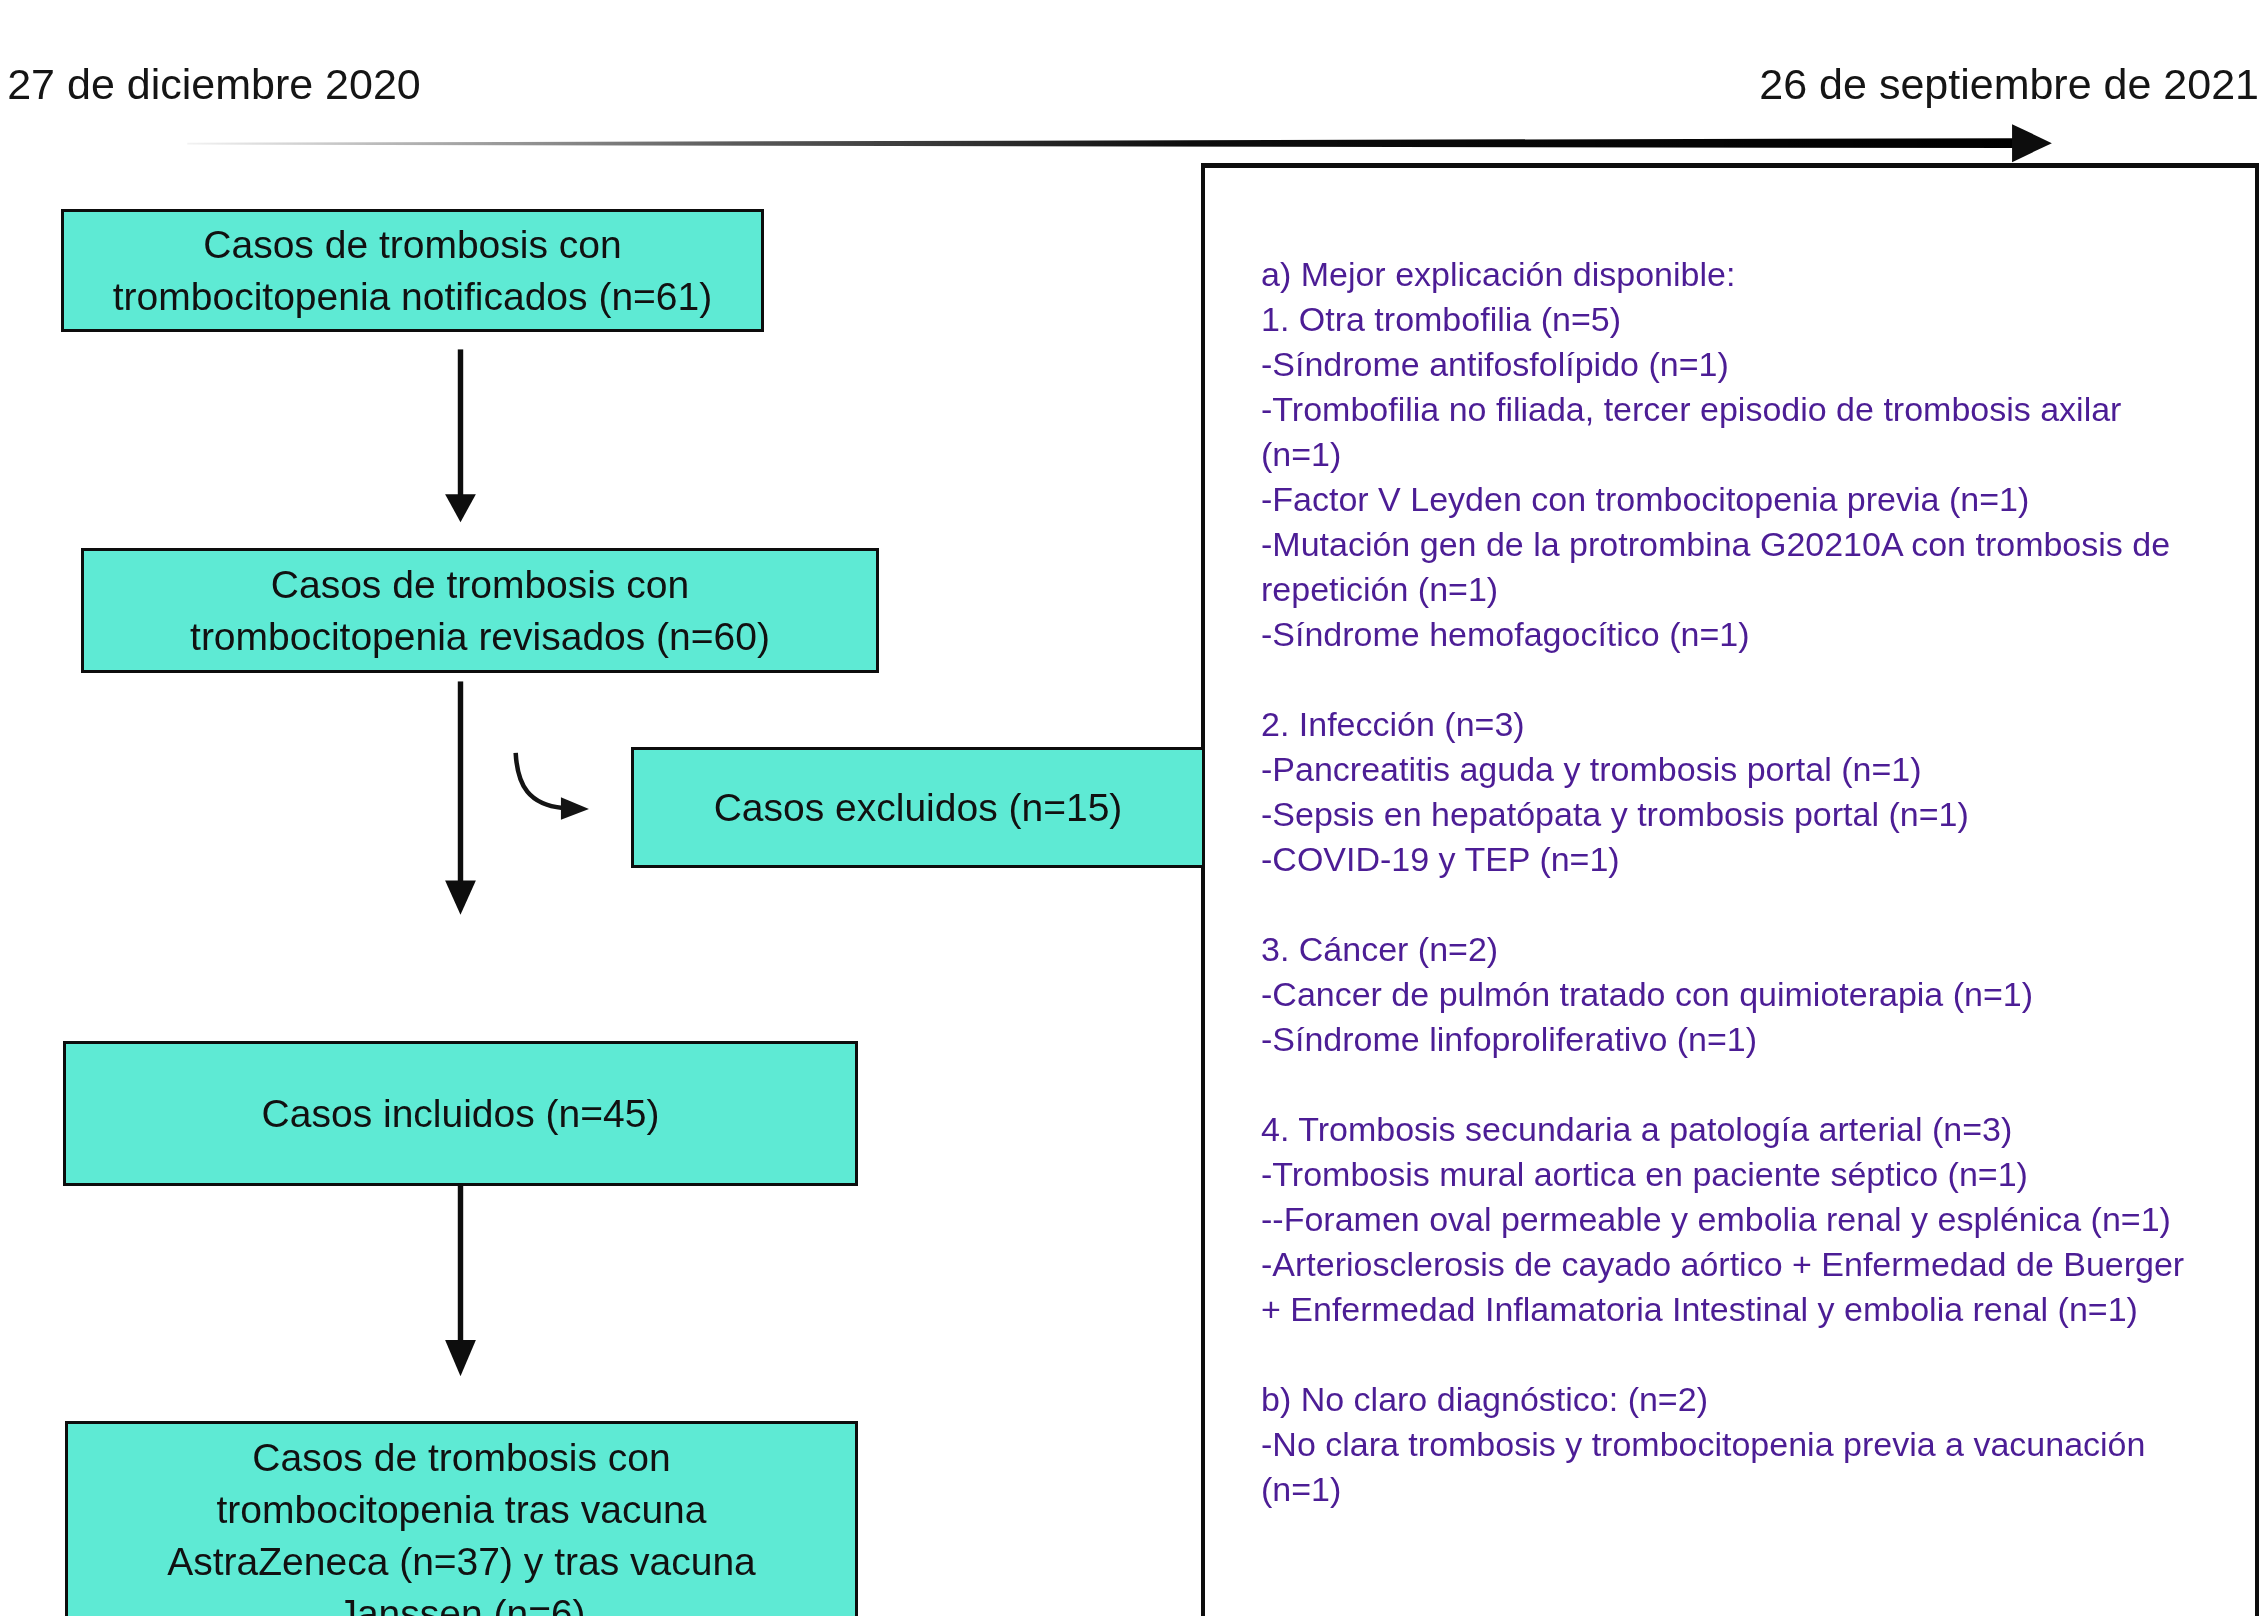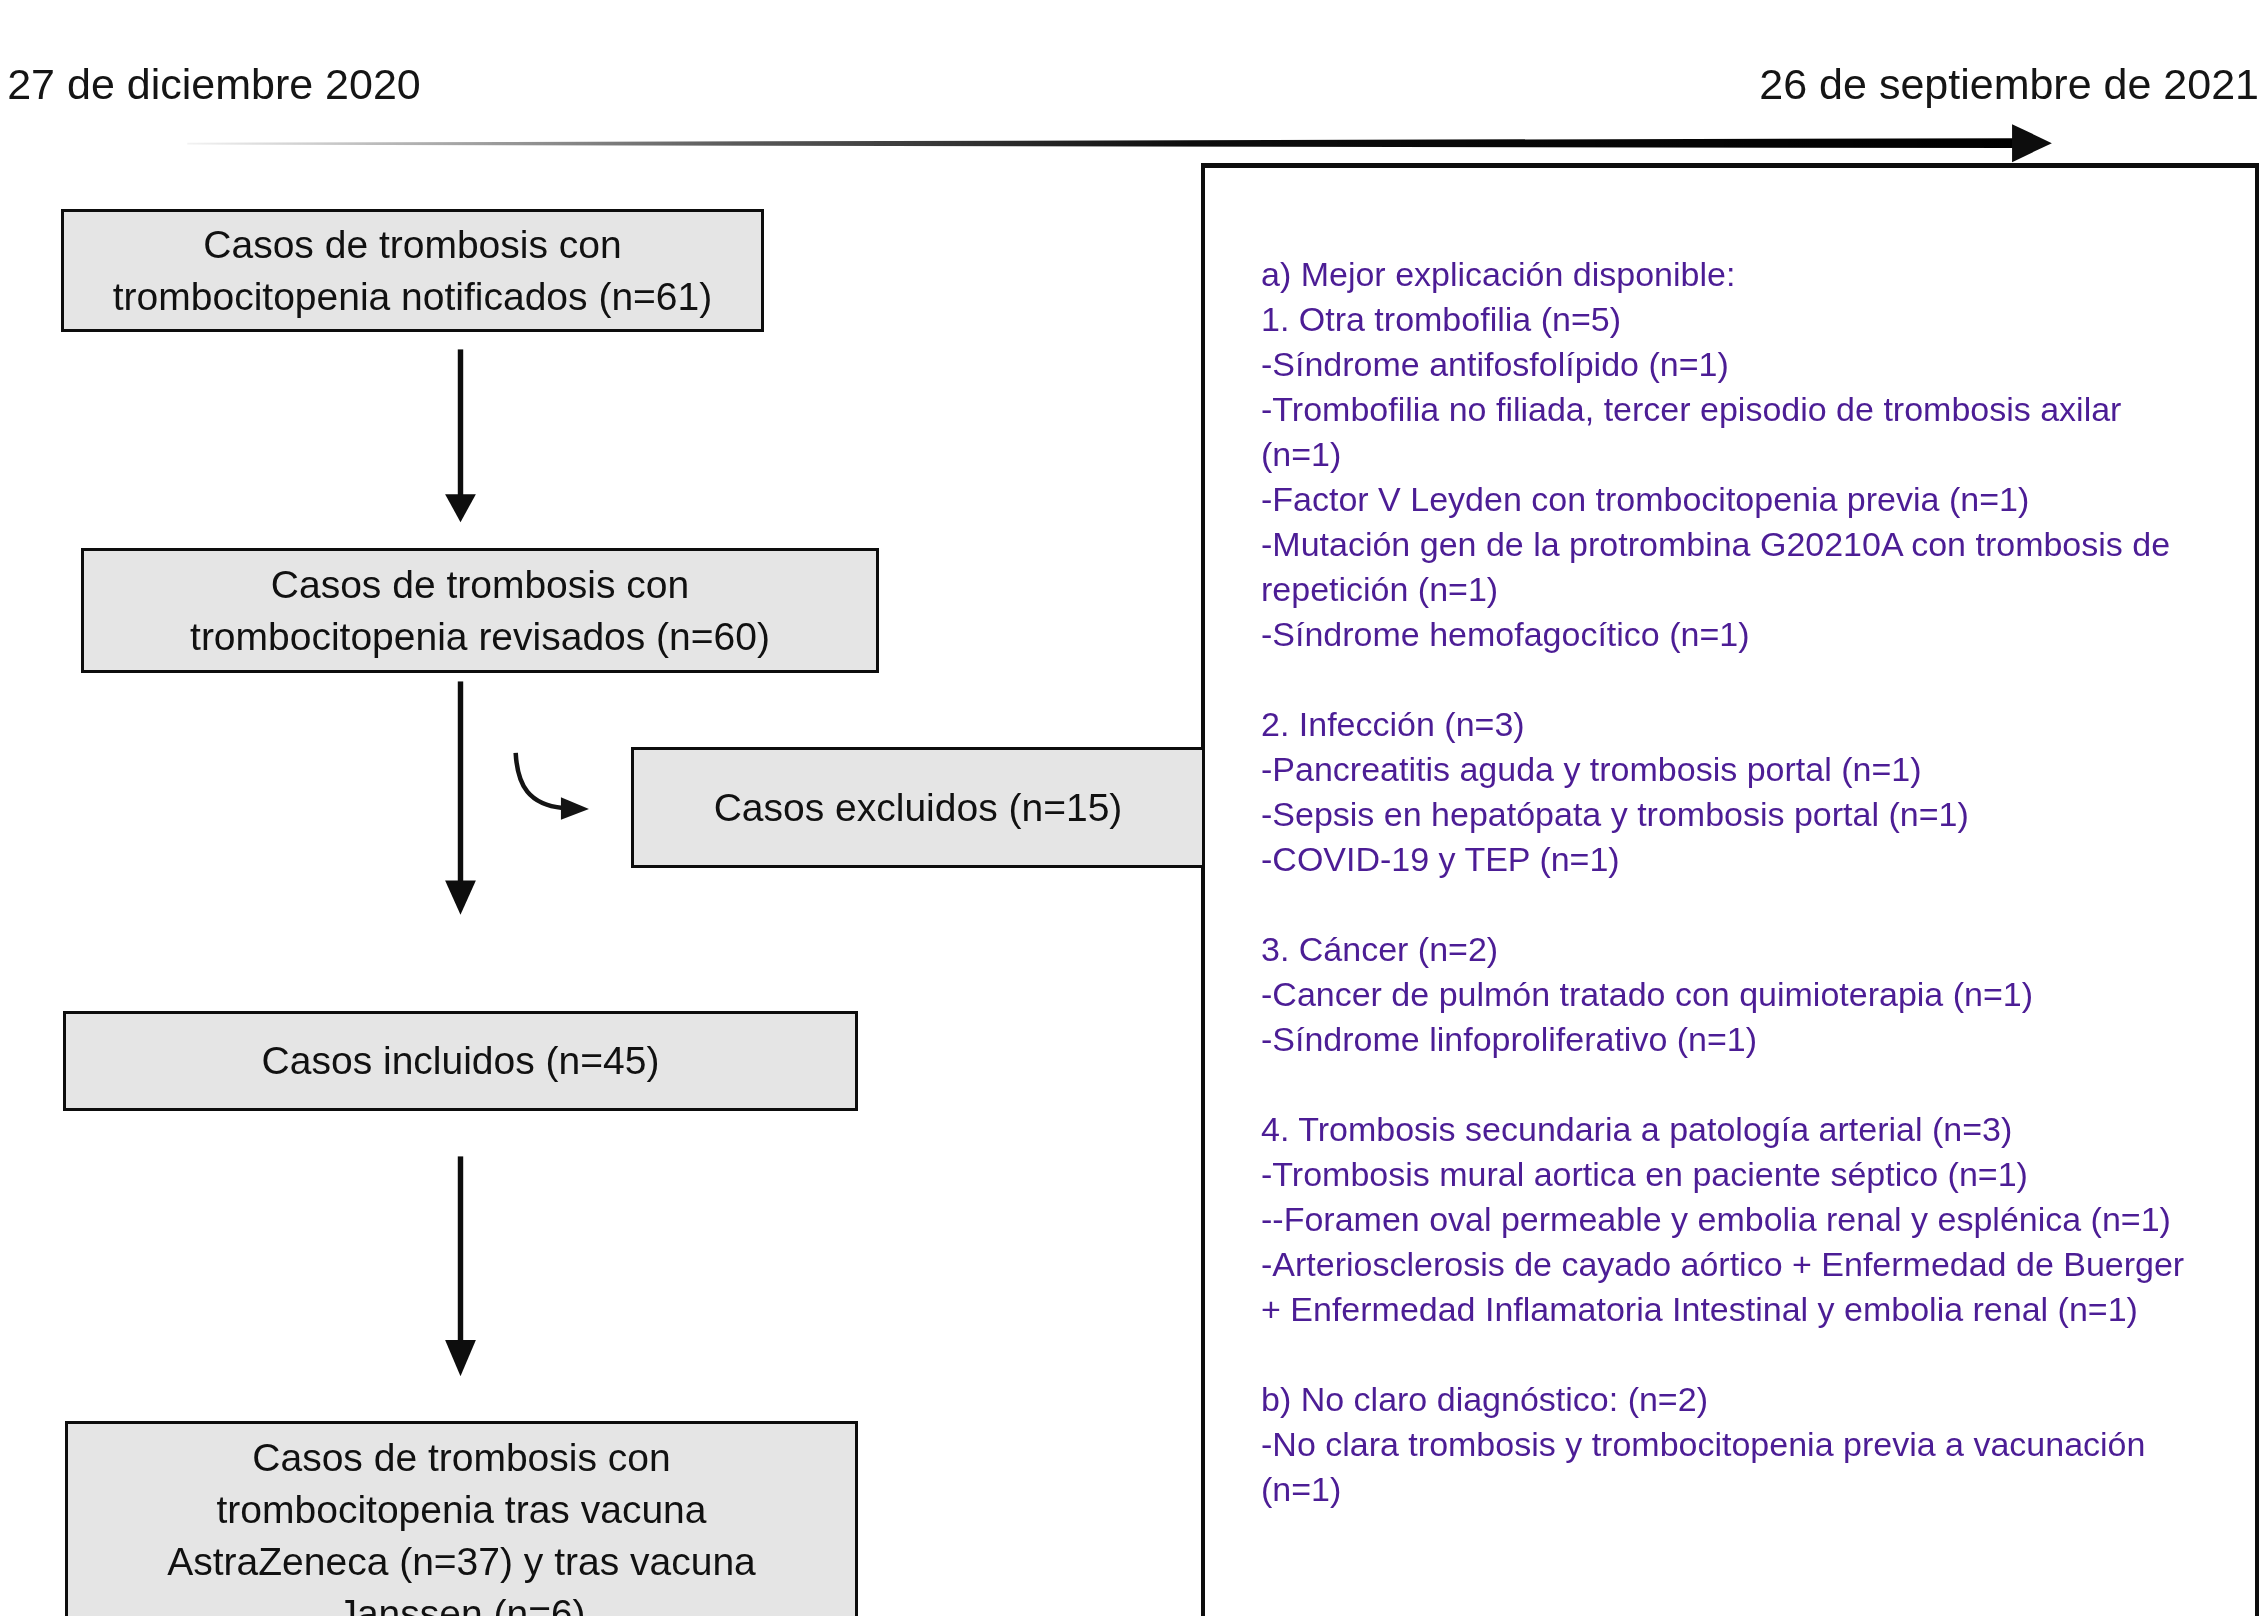--- a/index.html
+++ b/index.html
@@ -40,7 +40,7 @@
     position: absolute;
     box-sizing: border-box;
     border: 3.6px solid #0d0d0d;
-    background: #e5e5e5;
+    background: #5eead4;
     display: flex;
     flex-direction: column;
     align-items: center;

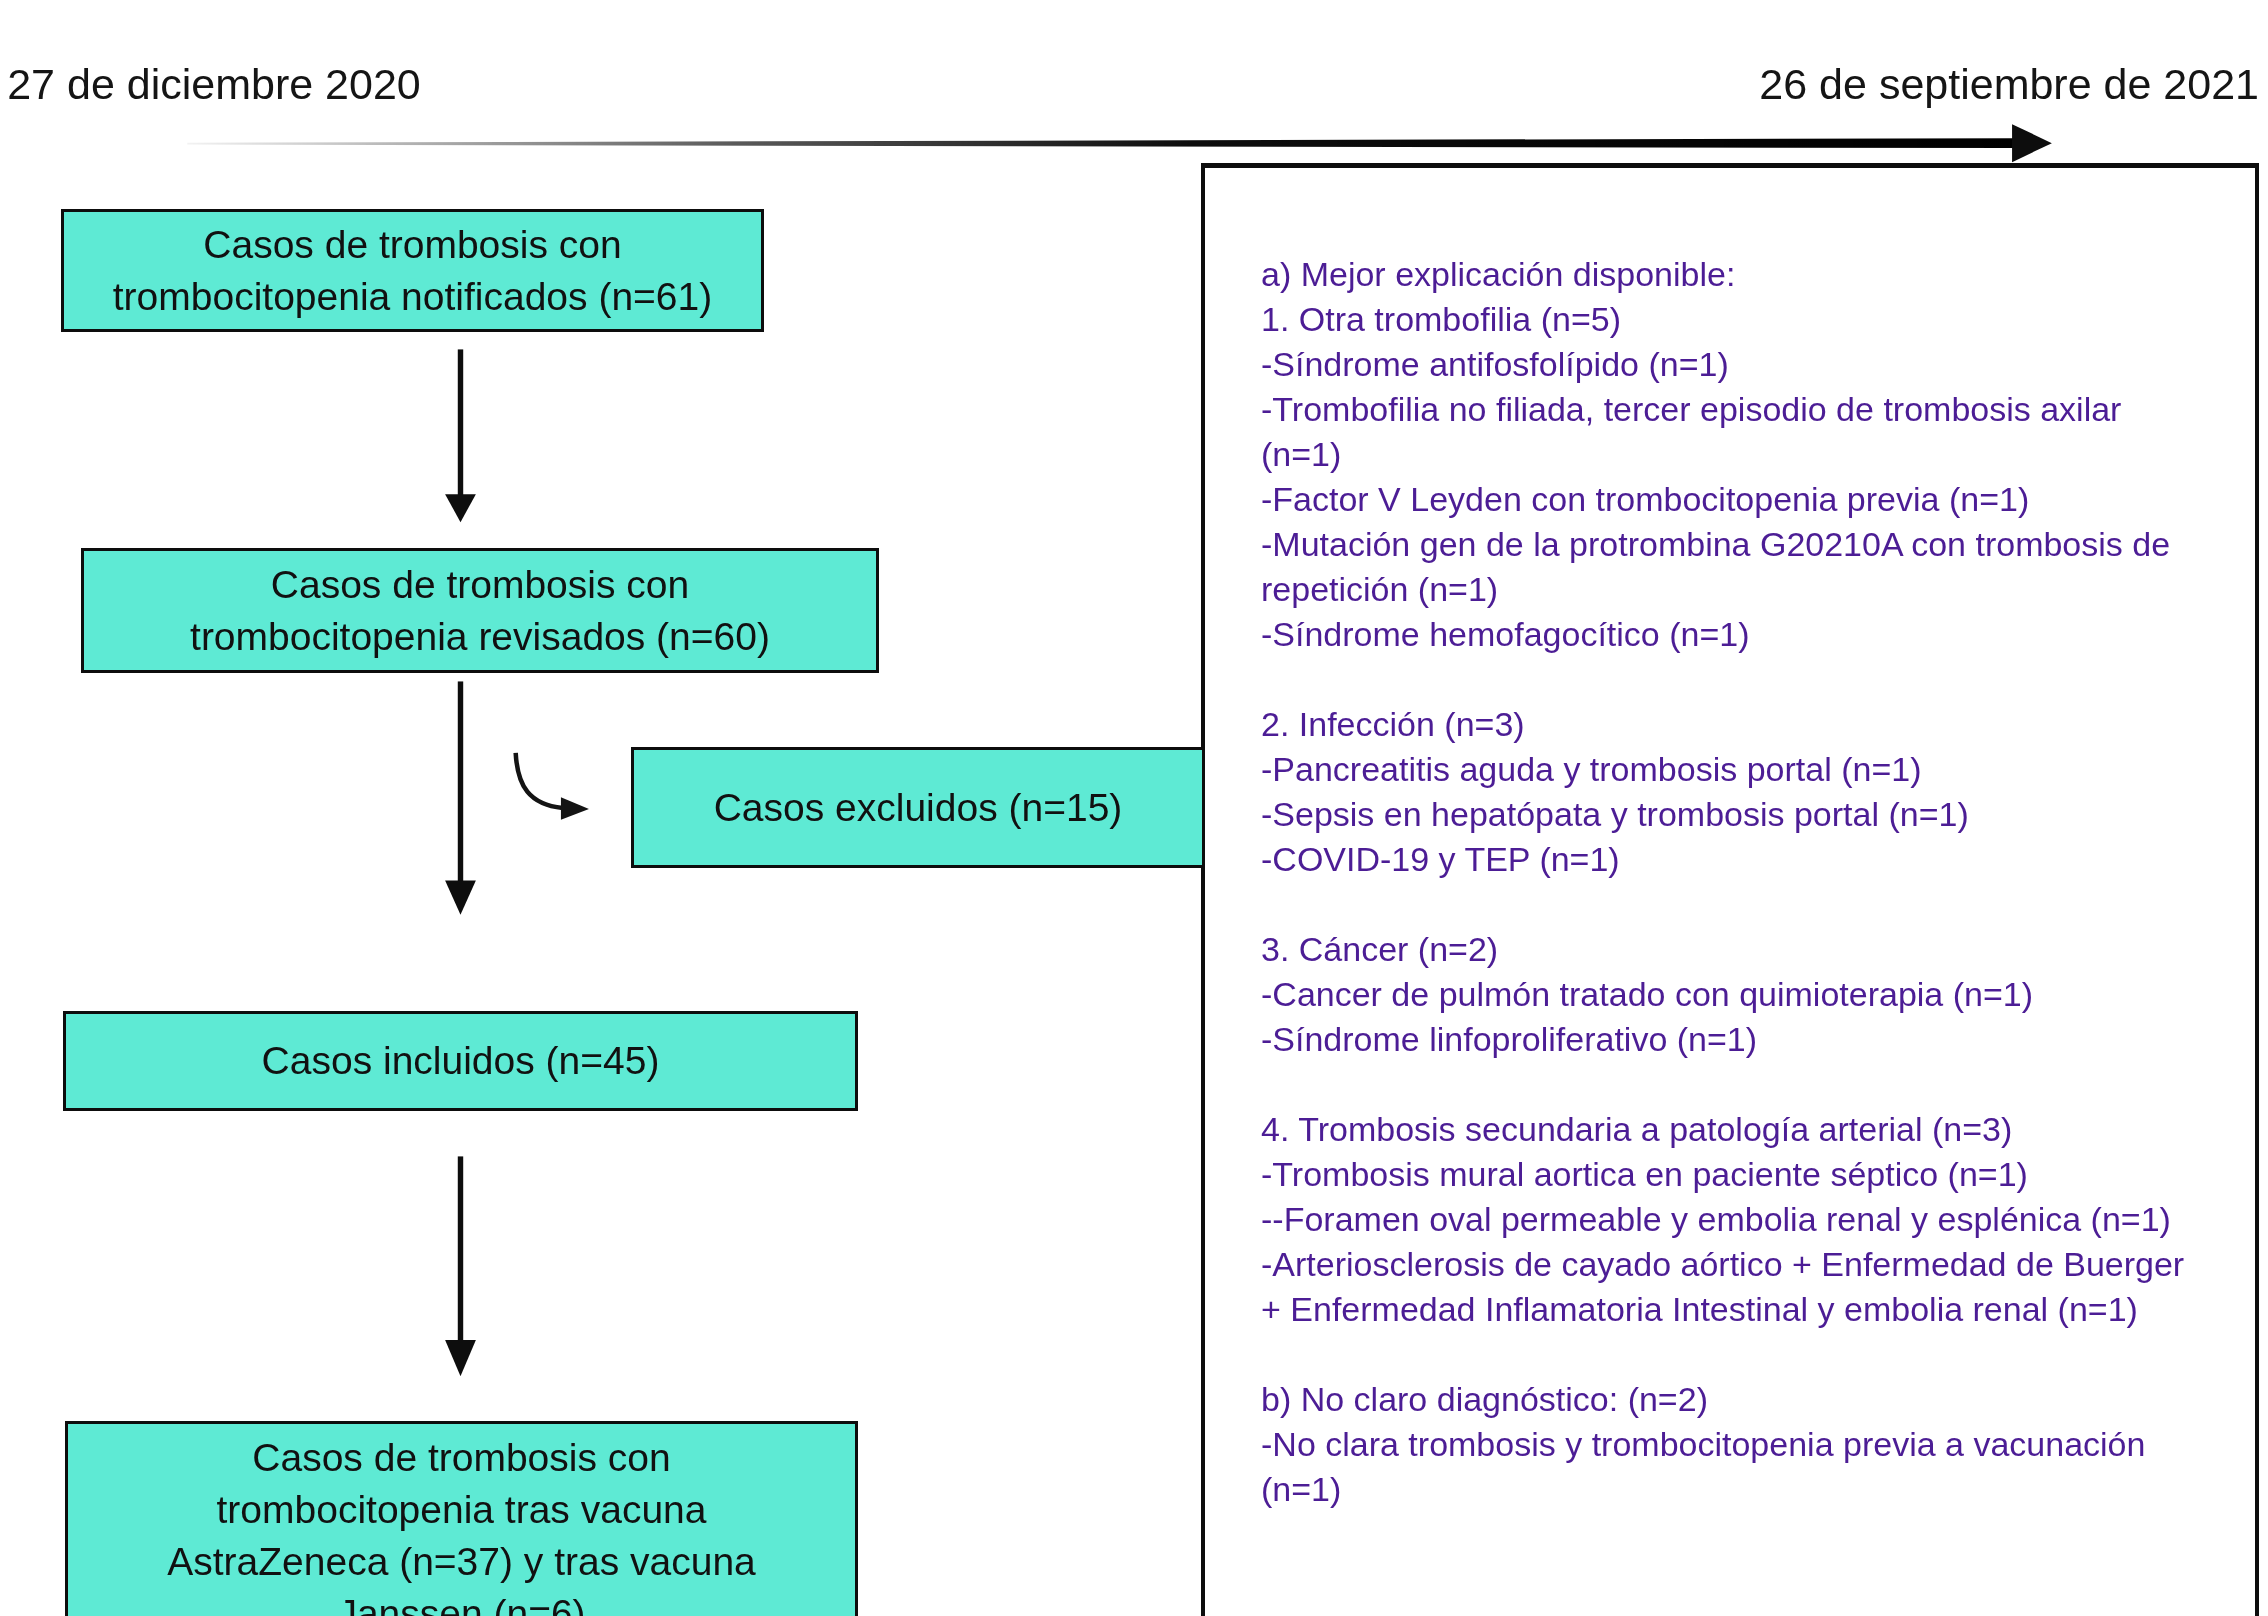--- a/index.html
+++ b/index.html
@@ -56,7 +56,7 @@
   .box-notificados { left: 61px;  top: 161px;  width: 703px; height: 123px; }
   .box-revisados   { left: 81px;  top: 500px;  width: 798px; height: 125px; }
   .box-excluidos   { left: 631px; top: 699px;  width: 574px; height: 121px; }
-  .box-incluidos   { left: 63px;  top: 963px; width: 795px; height: 100px; }
+  .box-incluidos   { left: 63px;  top: 993px; width: 795px; height: 145px; }
   .box-vacunas     { left: 65px;  top: 1373px; width: 793px; height: 229px; }
 
   .exclusions-panel {

